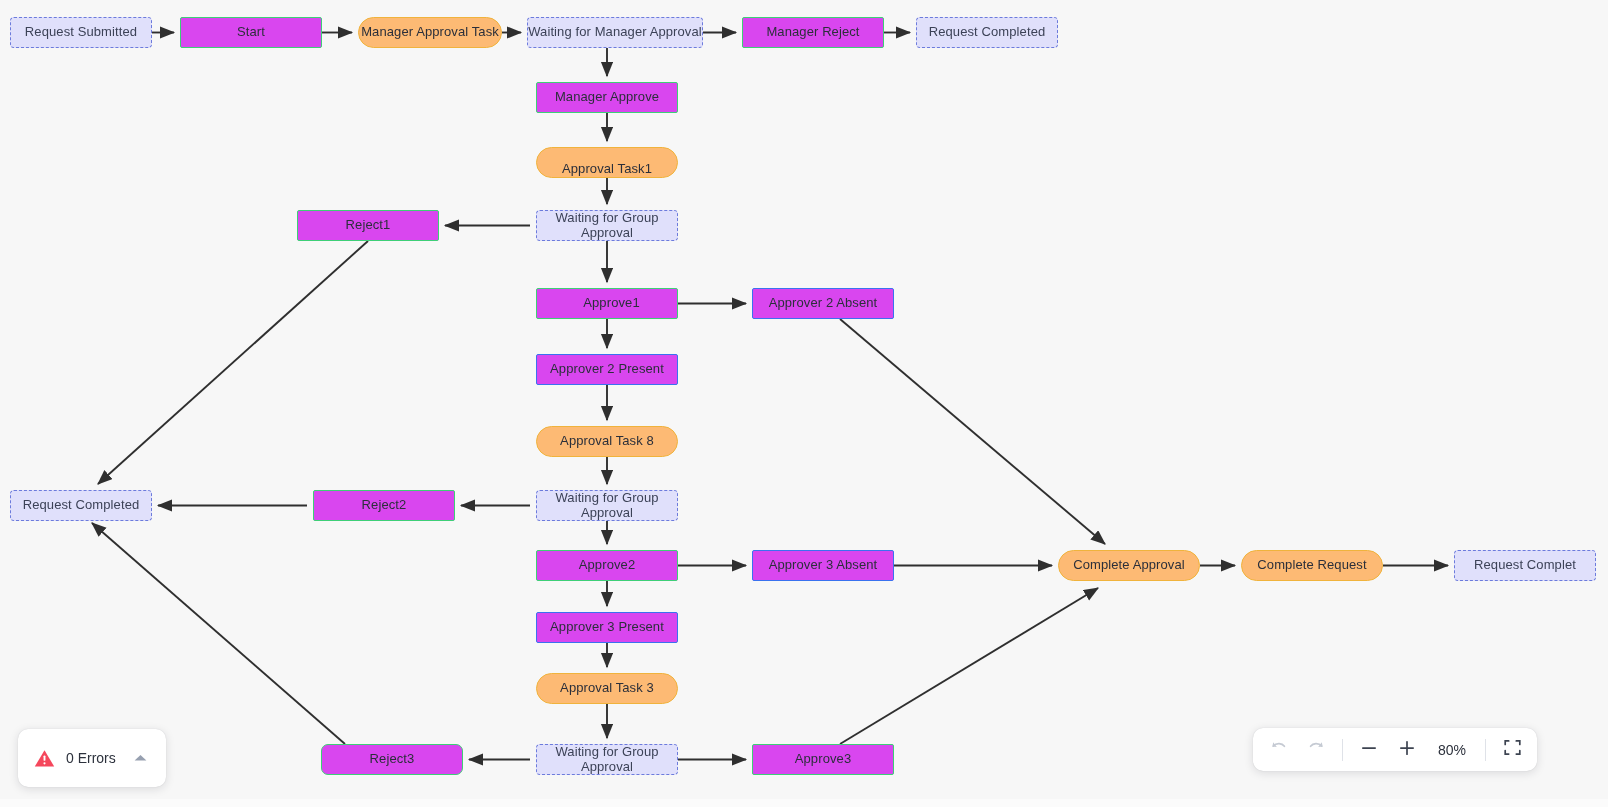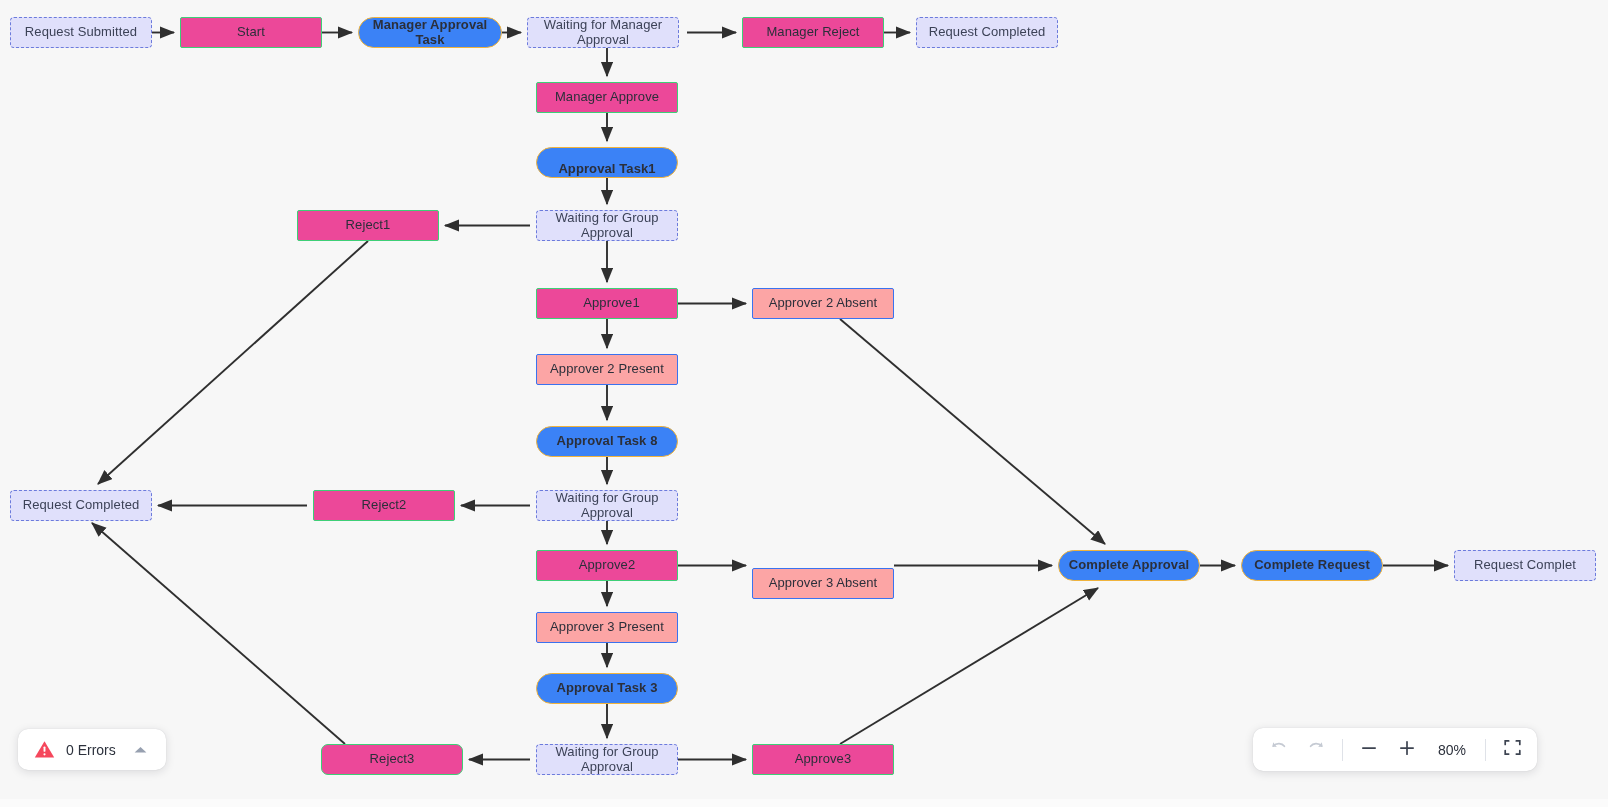--- a/index.html
+++ b/index.html
@@ -50,7 +50,7 @@
     color: #3c4257;
   }
   .n-action {
-    background: #ec4899;
+    background: #d946ef;
     border: 1.6px solid #3ecf77;
     border-radius: 2px;
   }

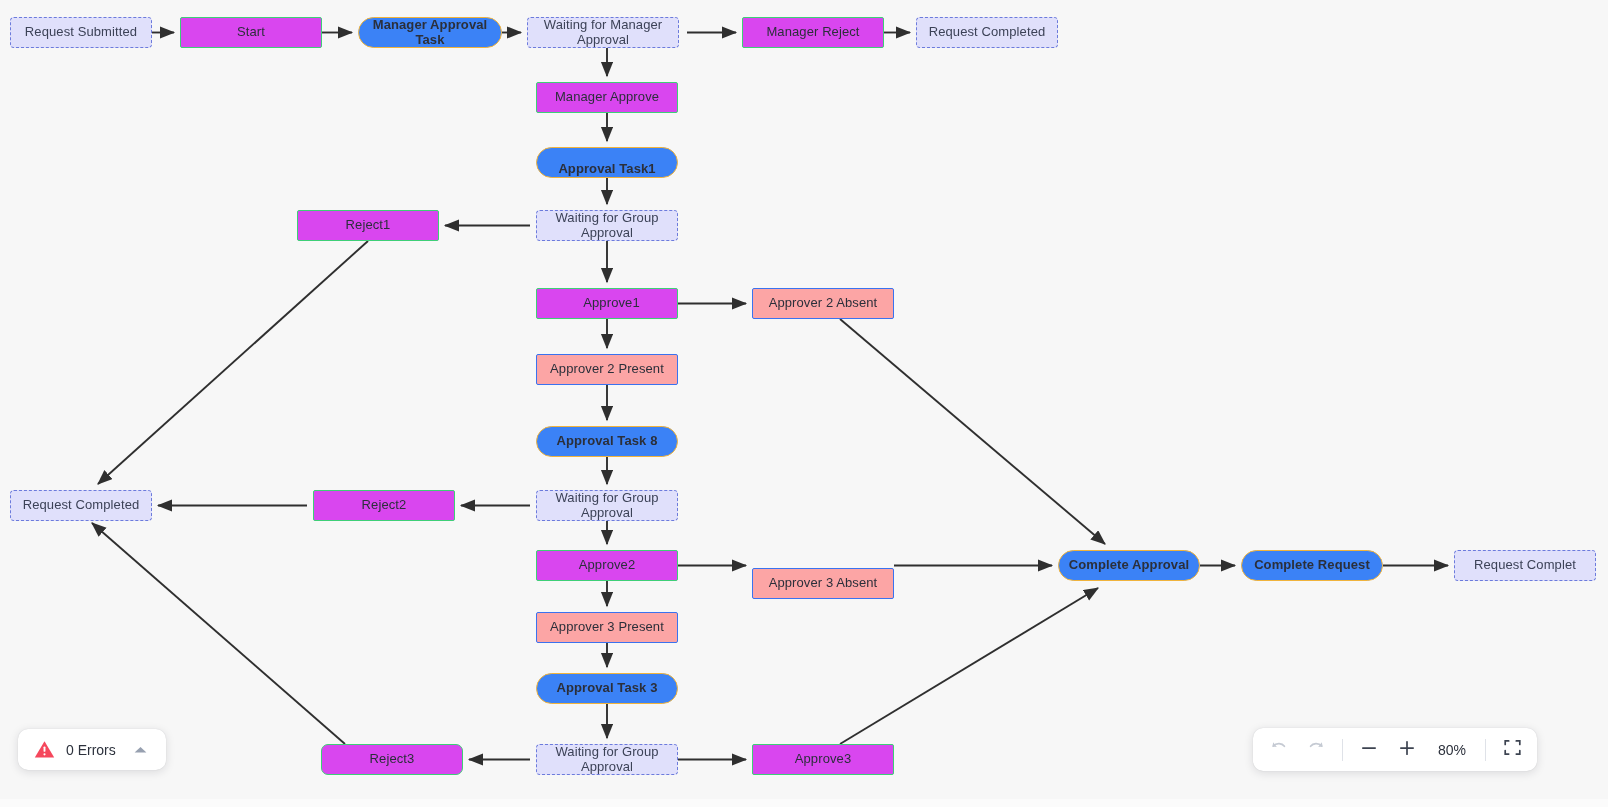--- a/index.html
+++ b/index.html
@@ -55,10 +55,9 @@
     border-radius: 2px;
   }
   .n-task {
-    background: #3b82f6;
+    background: #fdba74;
     border: 1.6px solid #f0b33c;
     border-radius: 22px;
-    font-weight: bold;
   }
   .n-gateway {
     background: #fca5a5;

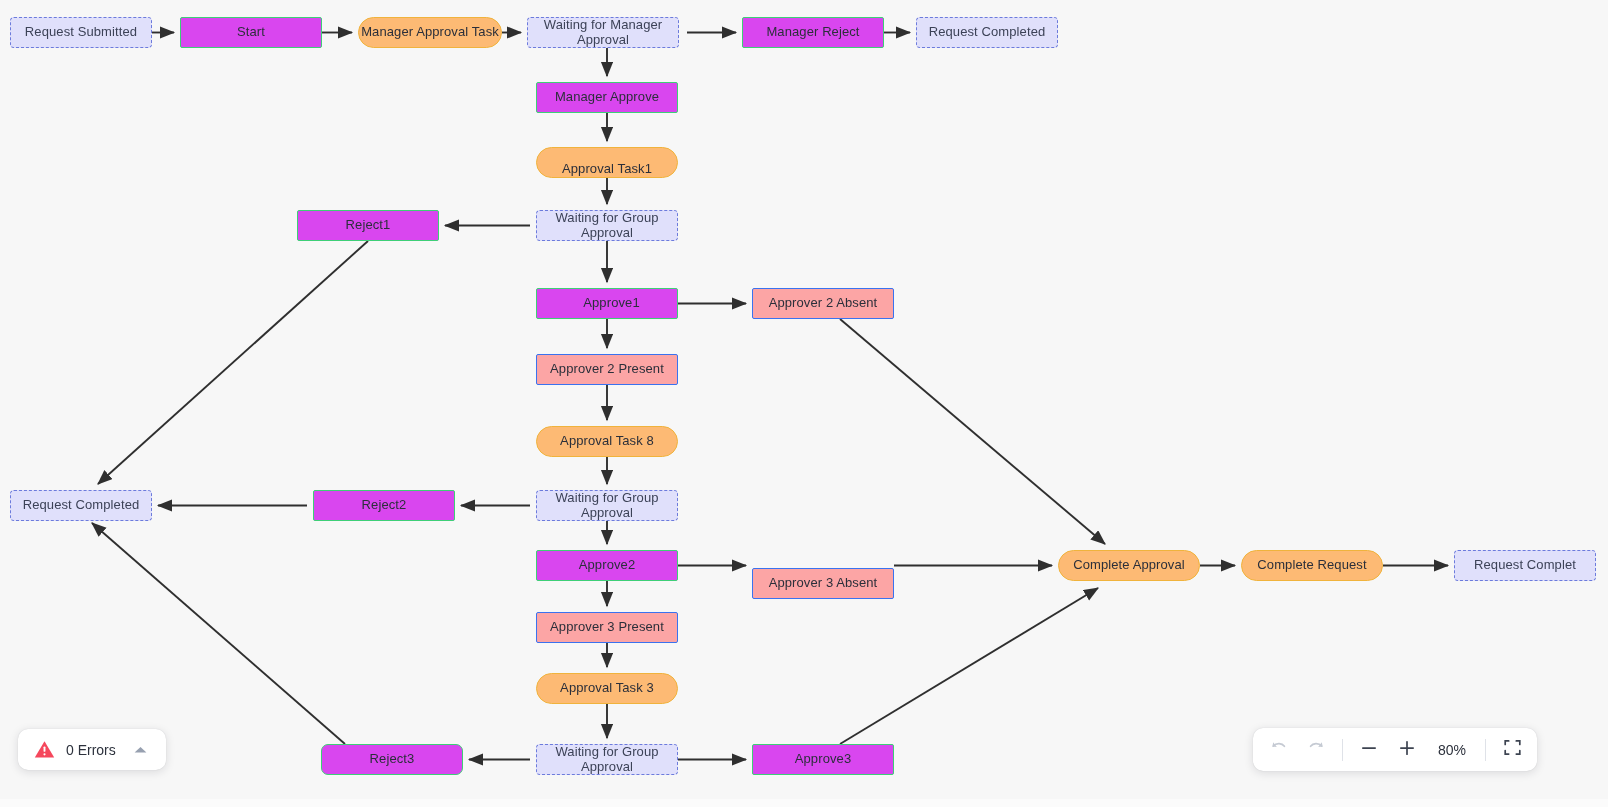--- a/index.html
+++ b/index.html
@@ -192,7 +192,7 @@
         <div class="node n-task" style="left: 358px; top: 17px; width: 144px; height: 31px;">
           <span>Manager Approval Task</span>
         </div>
-        <div class="node n-state" style="left: 527px; top: 17px; width: 152px; height: 31px;">
+        <div class="node n-state" style="left: 527px; top: 17px; width: 176px; height: 31px;">
           <span>Waiting for Manager Approval</span>
         </div>
         <div class="node n-action" style="left: 742px; top: 17px; width: 142px; height: 31px;">

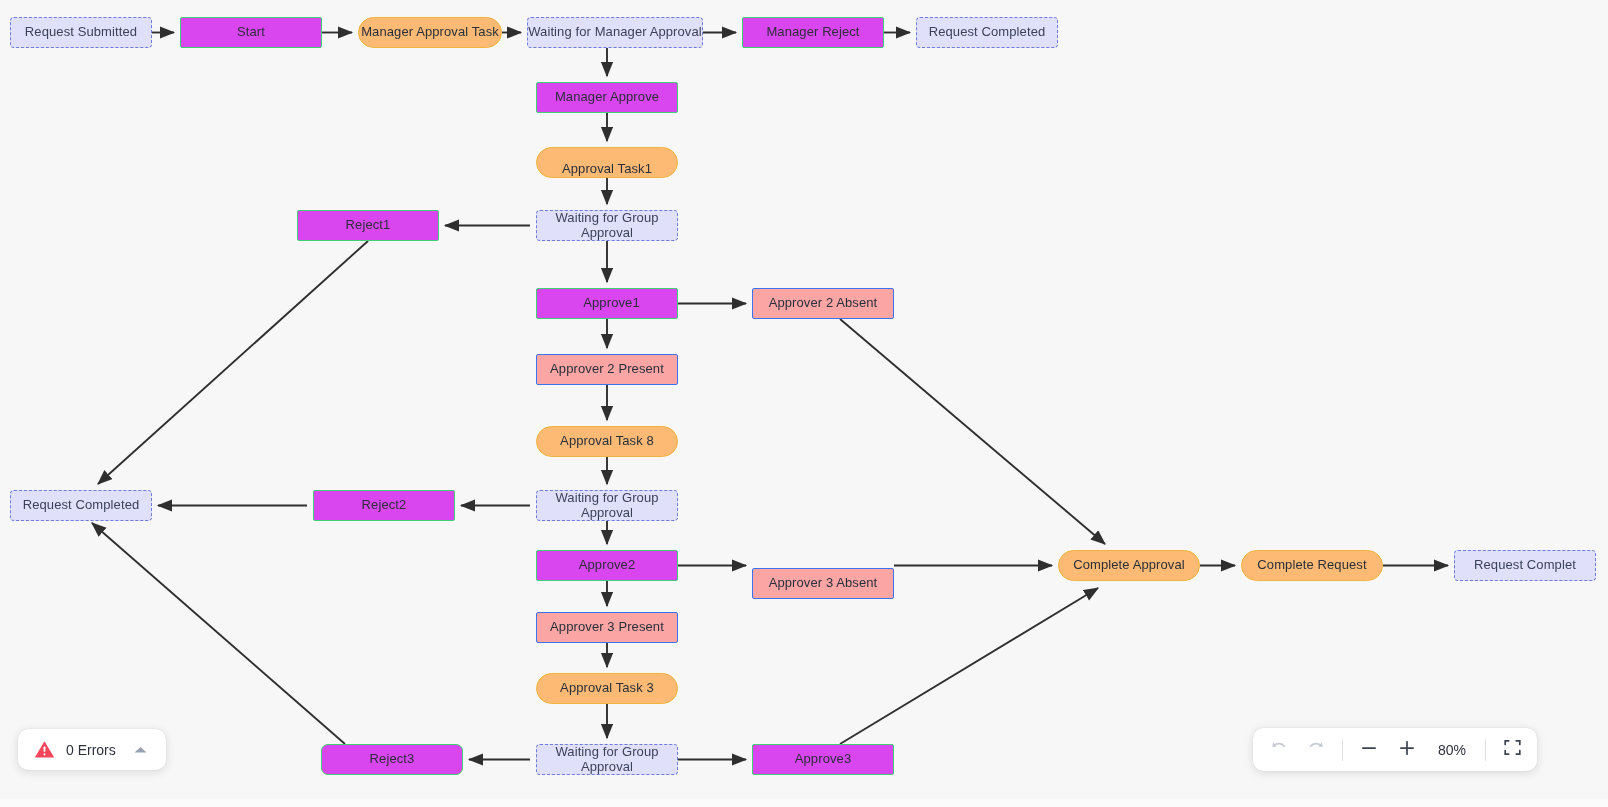--- a/index.html
+++ b/index.html
@@ -60,7 +60,7 @@
     border-radius: 22px;
   }
   .n-gateway {
-    background: #fca5a5;
+    background: #d946ef;
     border: 1.8px solid #3a72ef;
     border-radius: 2px;
   }

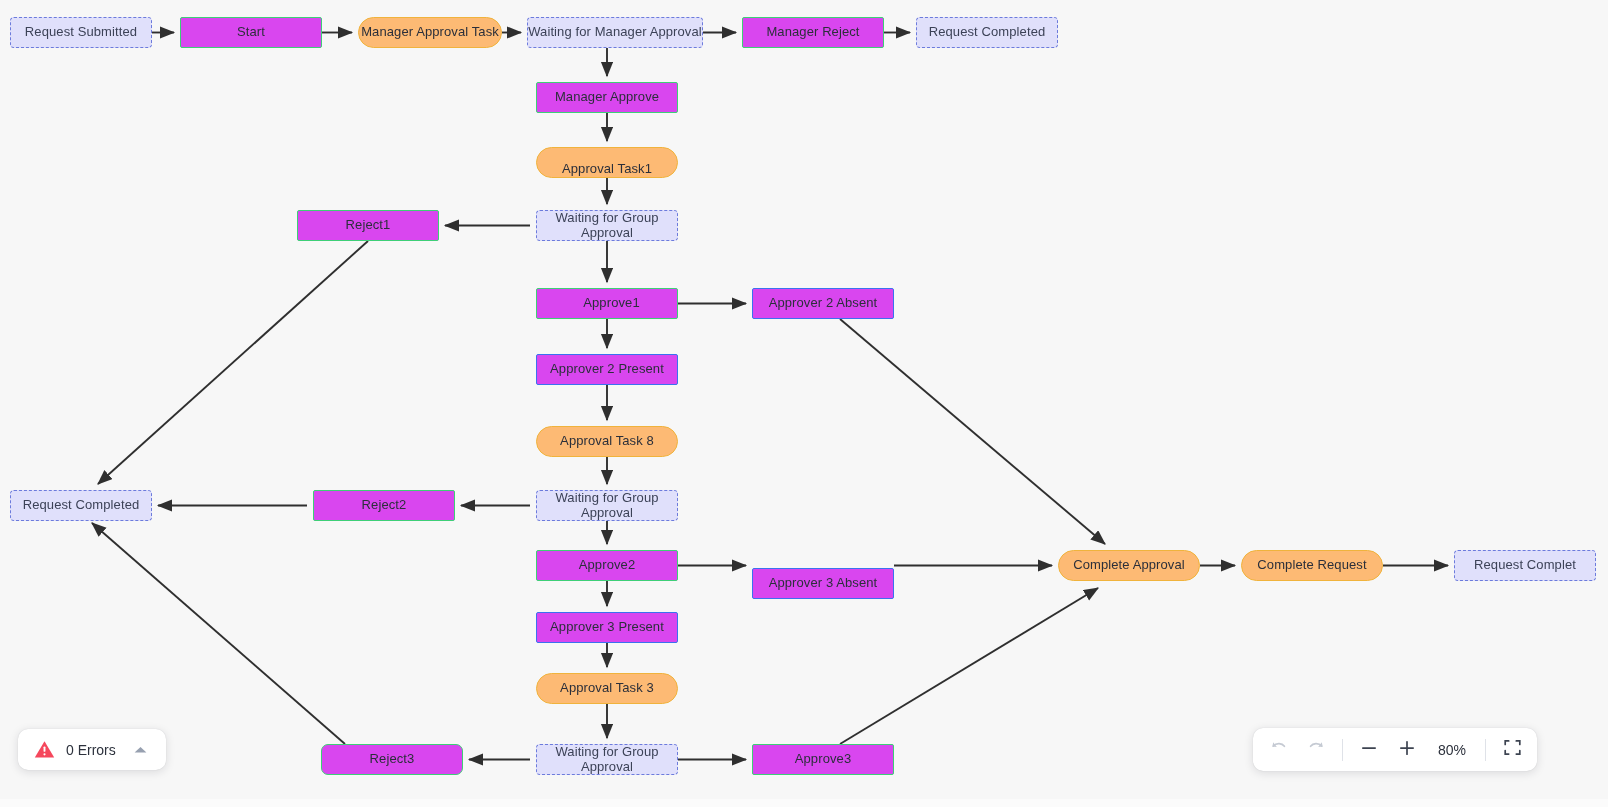--- a/index.html
+++ b/index.html
@@ -237,7 +237,7 @@
         <div class="node n-action" style="left: 536px; top: 550px; width: 142px; height: 31px;">
           <span>Approve2</span>
         </div>
-        <div class="node n-gateway" style="left: 752px; top: 568px; width: 142px; height: 31px;">
+        <div class="node n-gateway" style="left: 752px; top: 550px; width: 142px; height: 31px;">
           <span>Approver 3 Absent</span>
         </div>
         <div class="node n-gateway" style="left: 536px; top: 612px; width: 142px; height: 31px;">

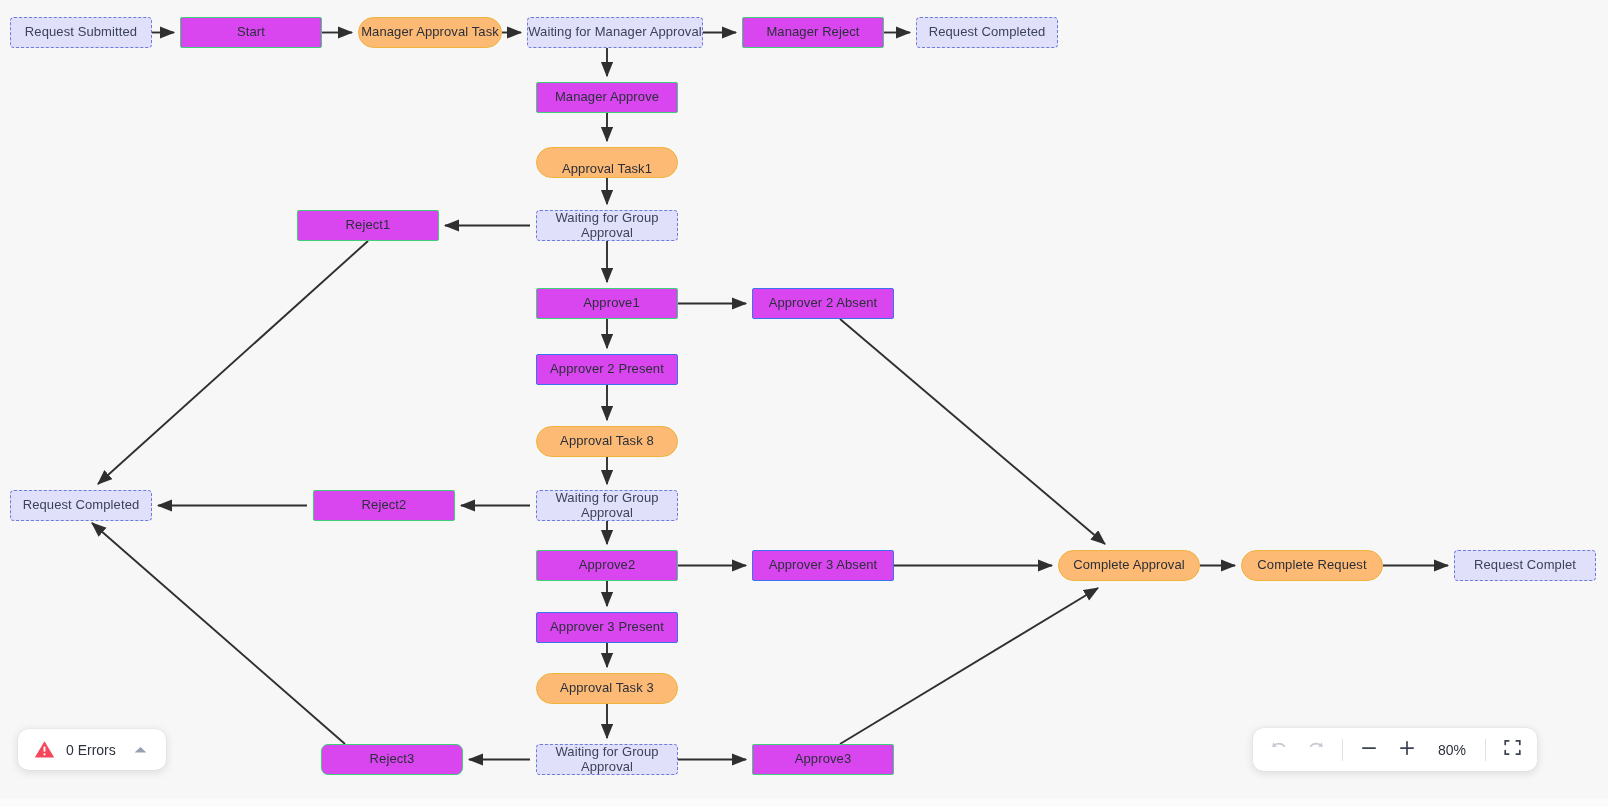--- a/index.html
+++ b/index.html
@@ -77,7 +77,7 @@
   #errors-panel {
     left: 18px;
     top: 729px;
-    height: 41px;
+    height: 58px;
     padding: 0 18px 0 16px;
     gap: 11px;
   }

